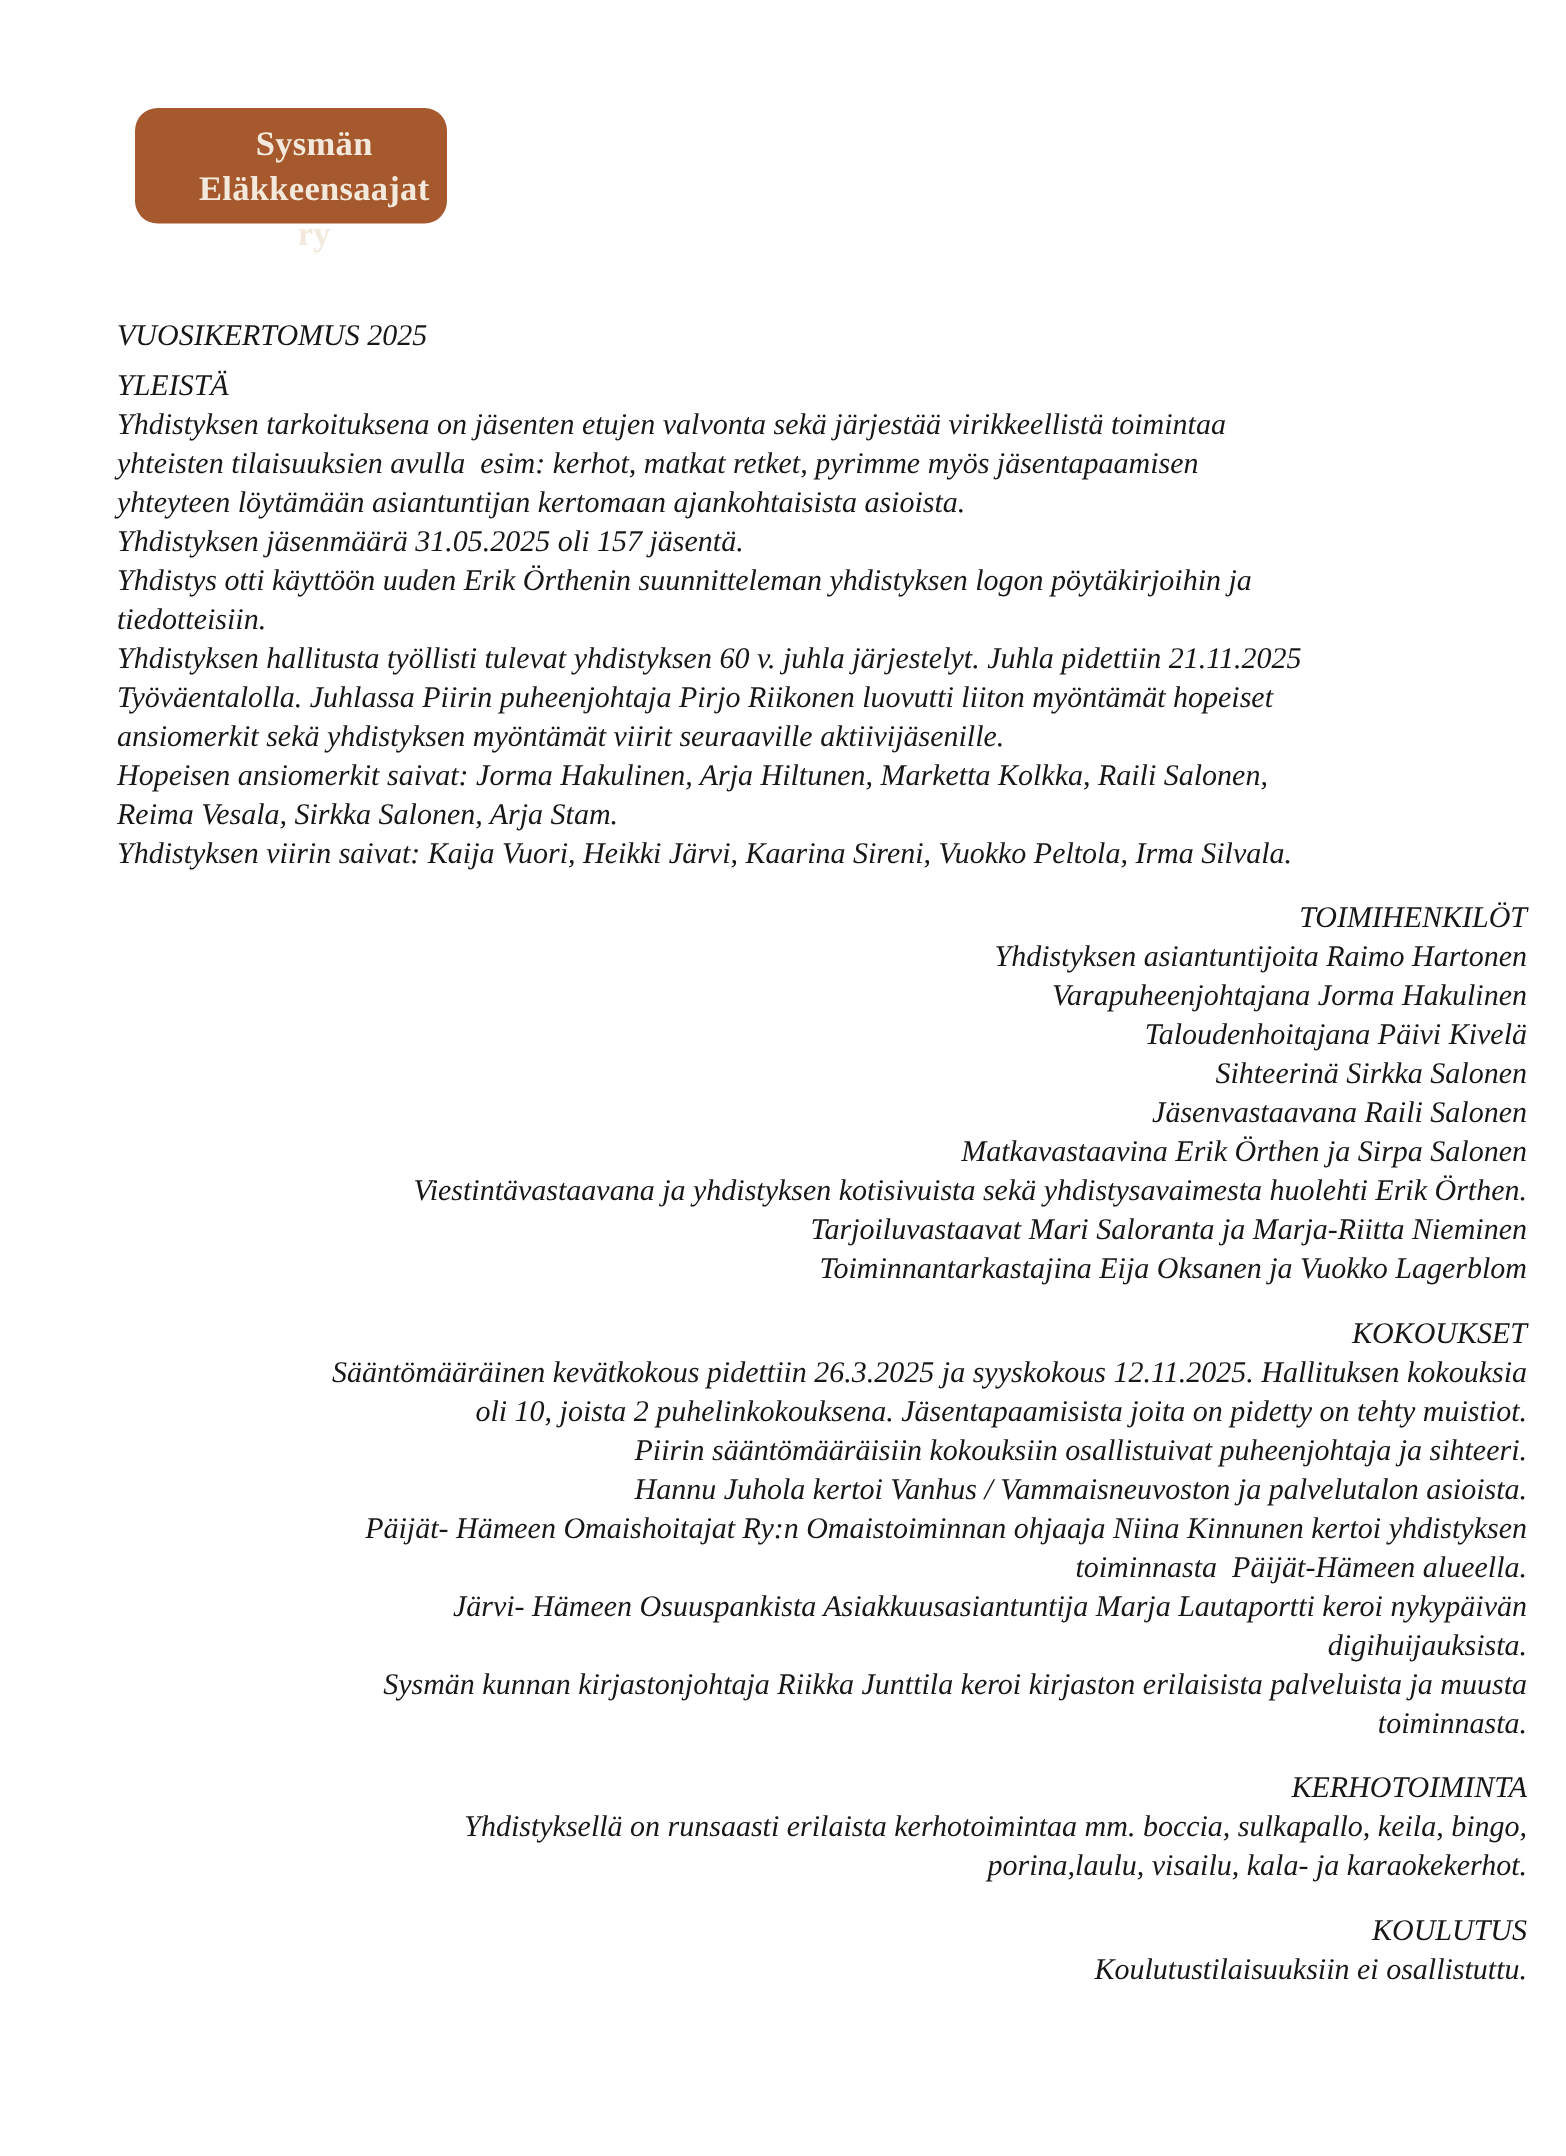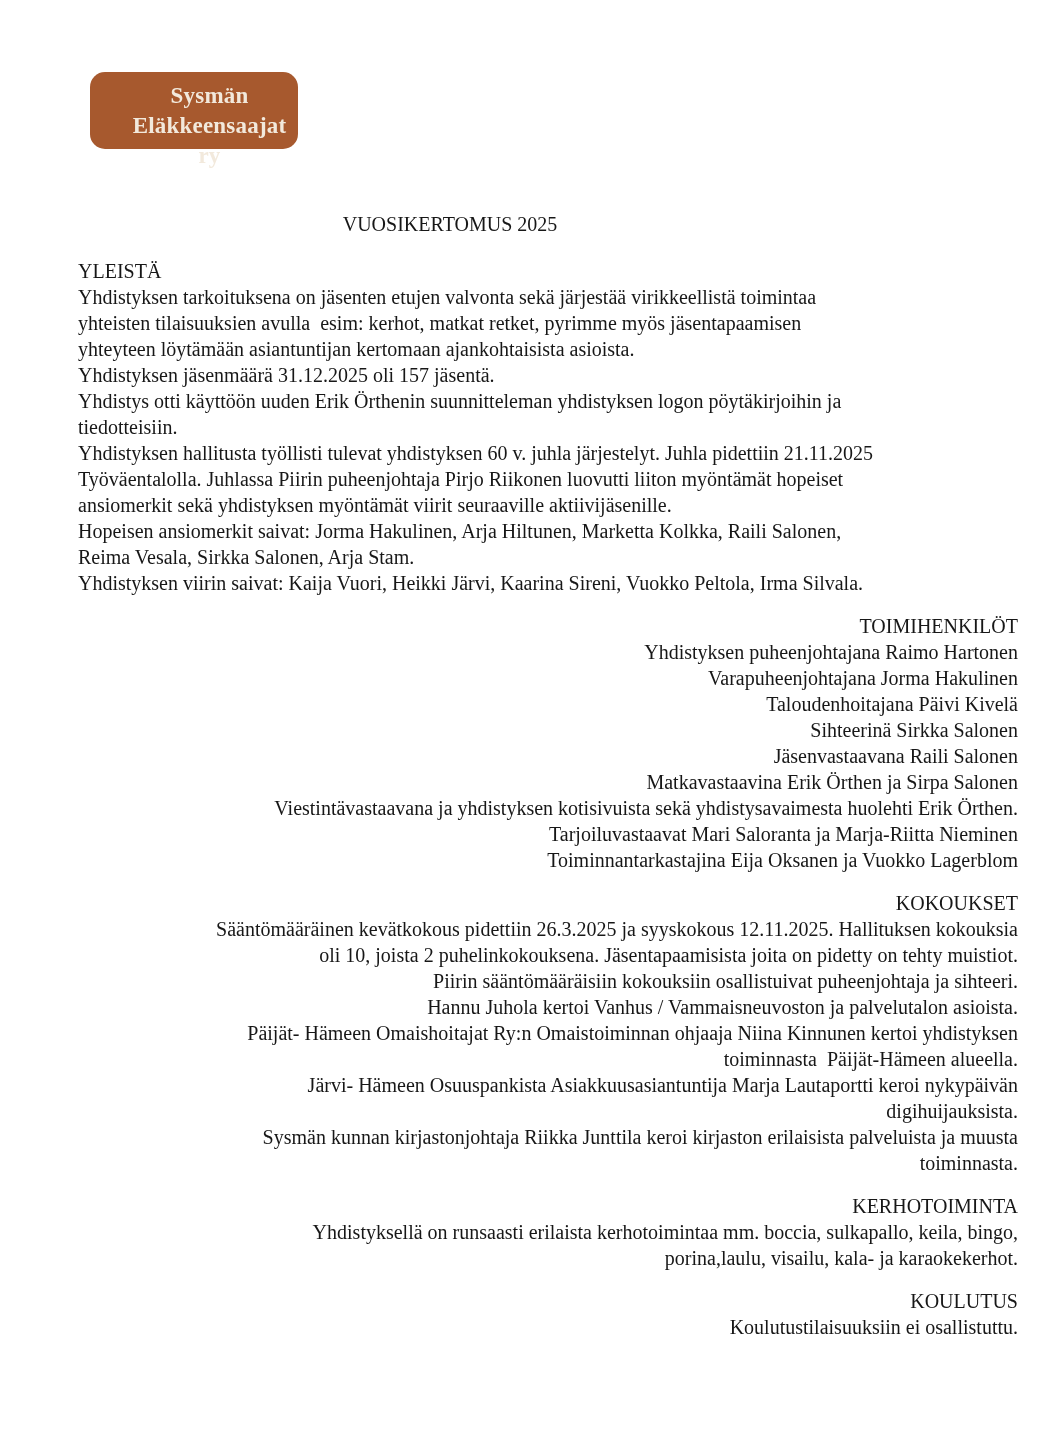--- a/index.html
+++ b/index.html
@@ -42,9 +42,9 @@
   }
   .doc-title {
     width: 744px;
-    text-align: center;
-    margin-bottom: 21px;
+    margin-bottom: 7px;
     white-space: pre;
+    font-style: italic;
   }
   .line {
     white-space: pre;

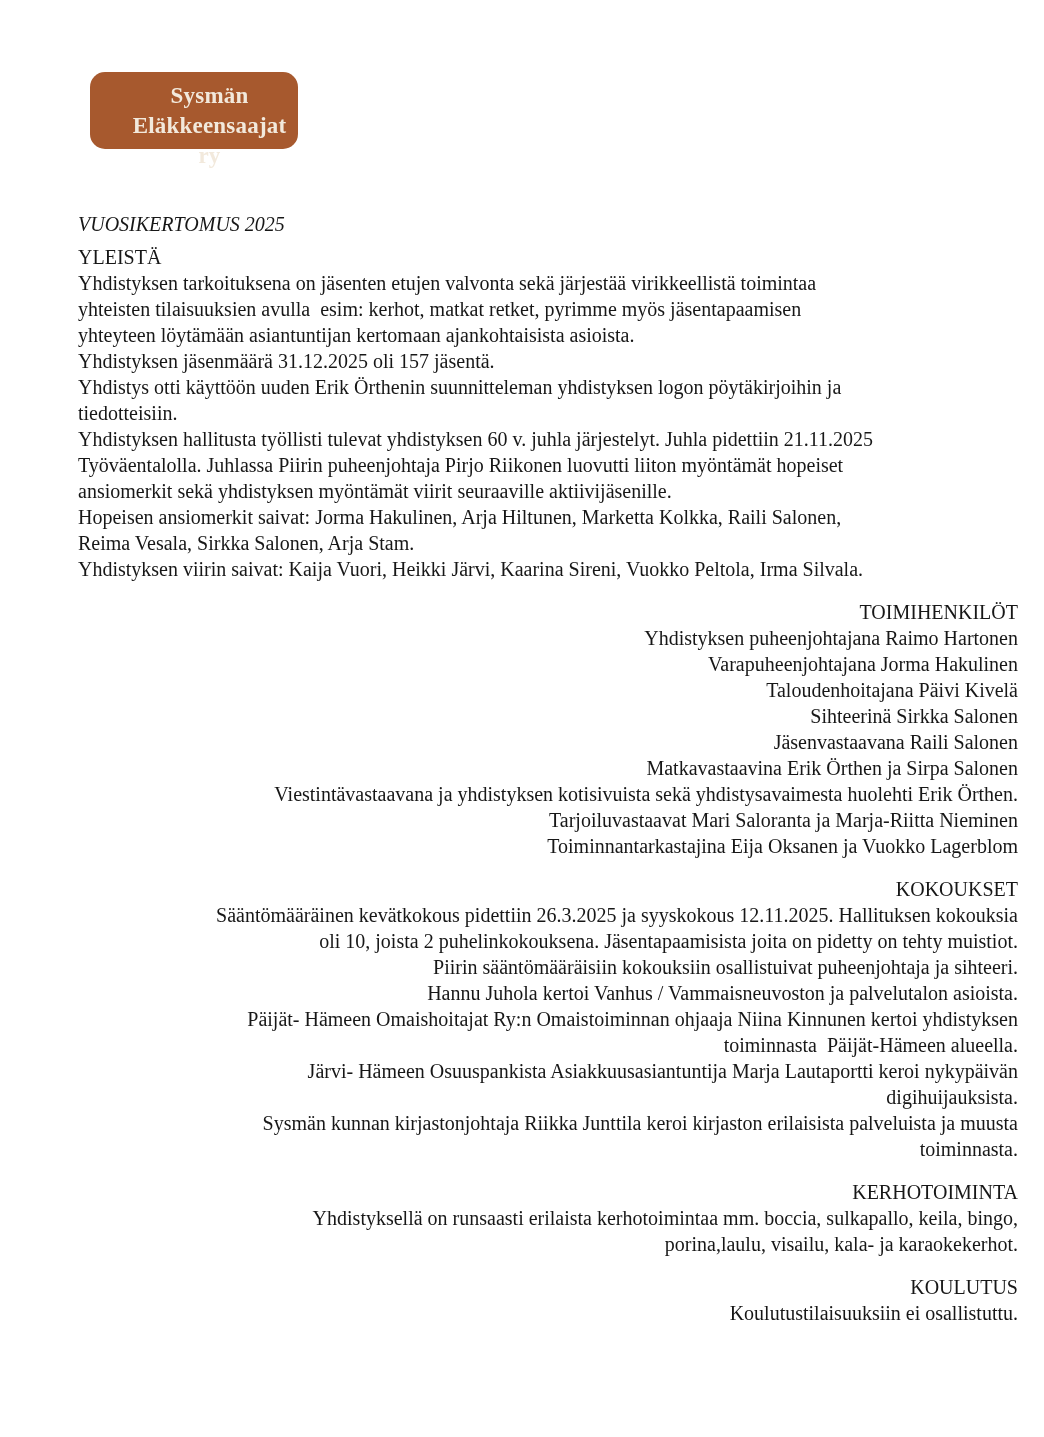--- a/index.html
+++ b/index.html
@@ -48,6 +48,7 @@
   }
   .line {
     white-space: pre;
+    font-style: italic;
   }
   .section + .section {
     margin-top: 17px;

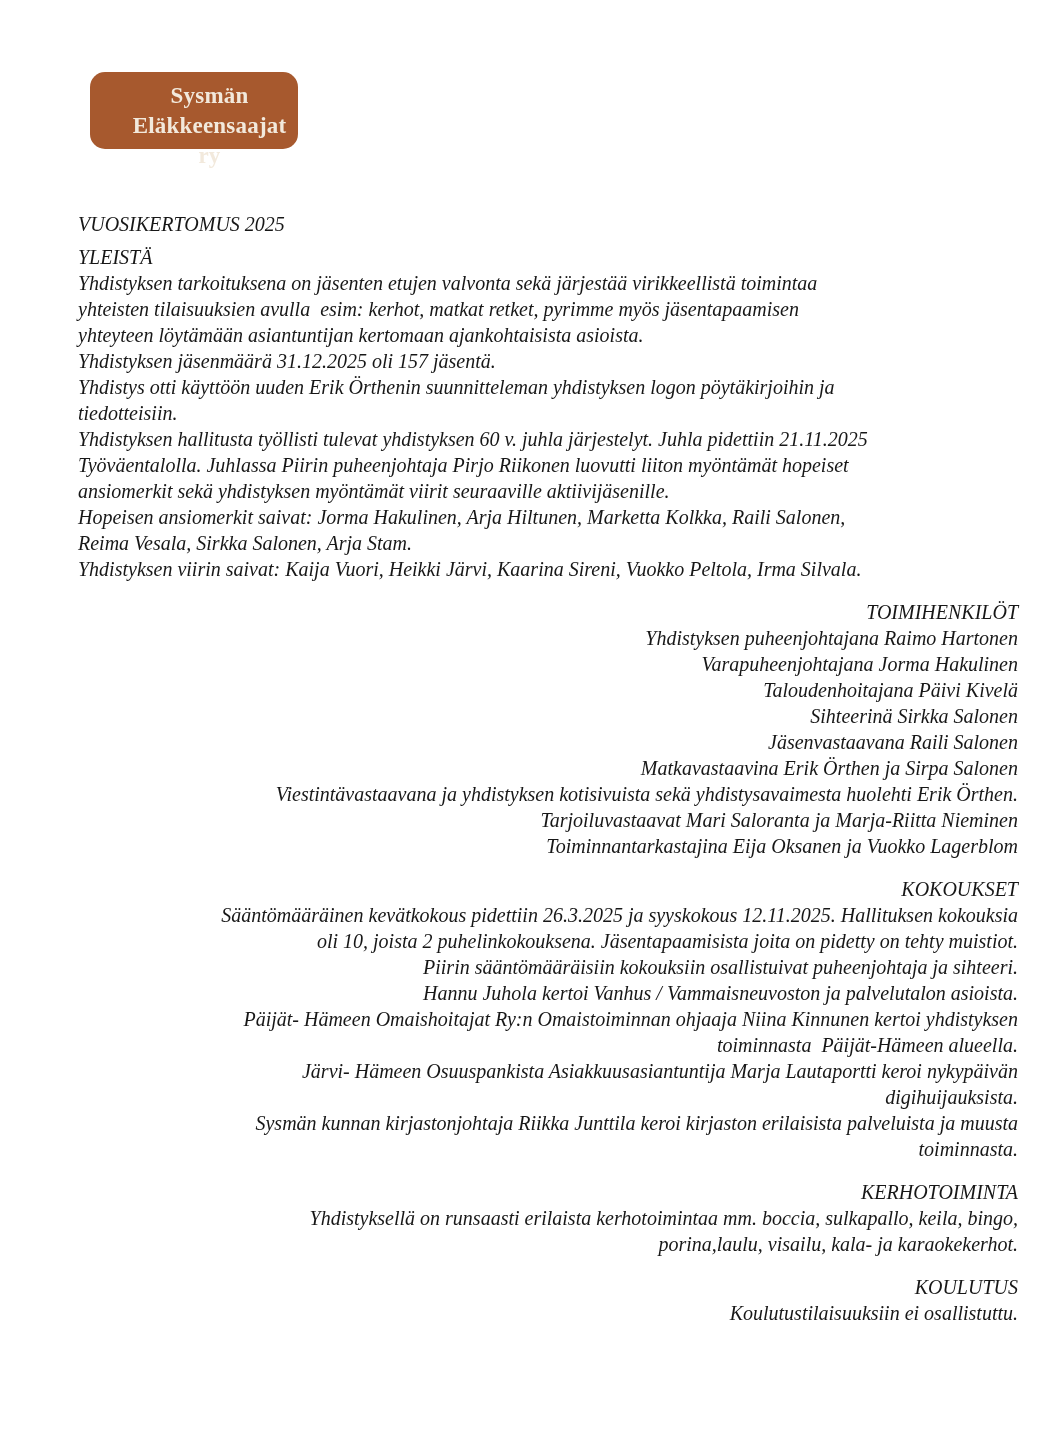--- a/index.html
+++ b/index.html
@@ -73,7 +73,7 @@
           <div class="line">Yhdistyksen tarkoituksena on jäsenten etujen valvonta sekä järjestää virikkeellistä toimintaa</div>
           <div class="line">yhteisten tilaisuuksien avulla  esim: kerhot, matkat retket, pyrimme myös jäsentapaamisen</div>
           <div class="line">yhteyteen löytämään asiantuntijan kertomaan ajankohtaisista asioista.</div>
-          <div class="line">Yhdistyksen jäsenmäärä 31.12.2025 oli 157 jäsentä.</div>
+          <div class="line">Yhdistyksen jäsenmäärä 31.05.2025 oli 157 jäsentä.</div>
           <div class="line">Yhdistys otti käyttöön uuden Erik Örthenin suunnitteleman yhdistyksen logon pöytäkirjoihin ja</div>
           <div class="line">tiedotteisiin.</div>
           <div class="line">Yhdistyksen hallitusta työllisti tulevat yhdistyksen 60 v. juhla järjestelyt. Juhla pidettiin 21.11.2025</div>

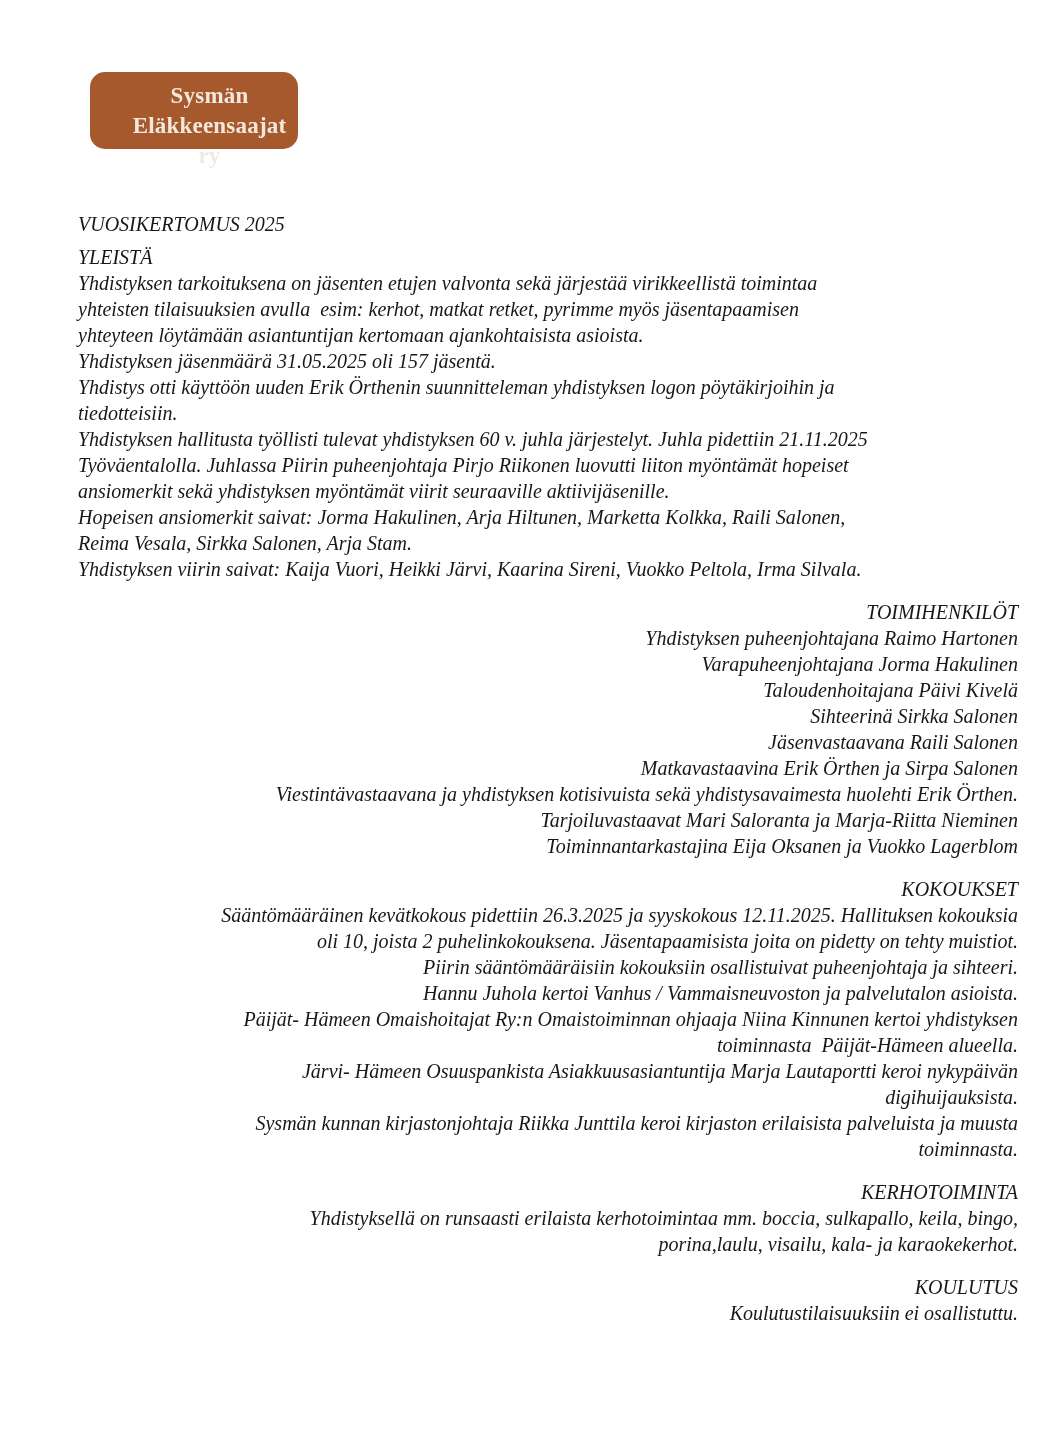--- a/index.html
+++ b/index.html
@@ -85,7 +85,7 @@
         </div>
         <div class="section">
           <div class="line heading">TOIMIHENKILÖT</div>
-          <div class="line">Yhdistyksen puheenjohtajana Raimo Hartonen</div>
+          <div class="line">Yhdistyksen asiantuntijoita Raimo Hartonen</div>
           <div class="line">Varapuheenjohtajana Jorma Hakulinen</div>
           <div class="line">Taloudenhoitajana Päivi Kivelä</div>
           <div class="line">Sihteerinä Sirkka Salonen</div>

